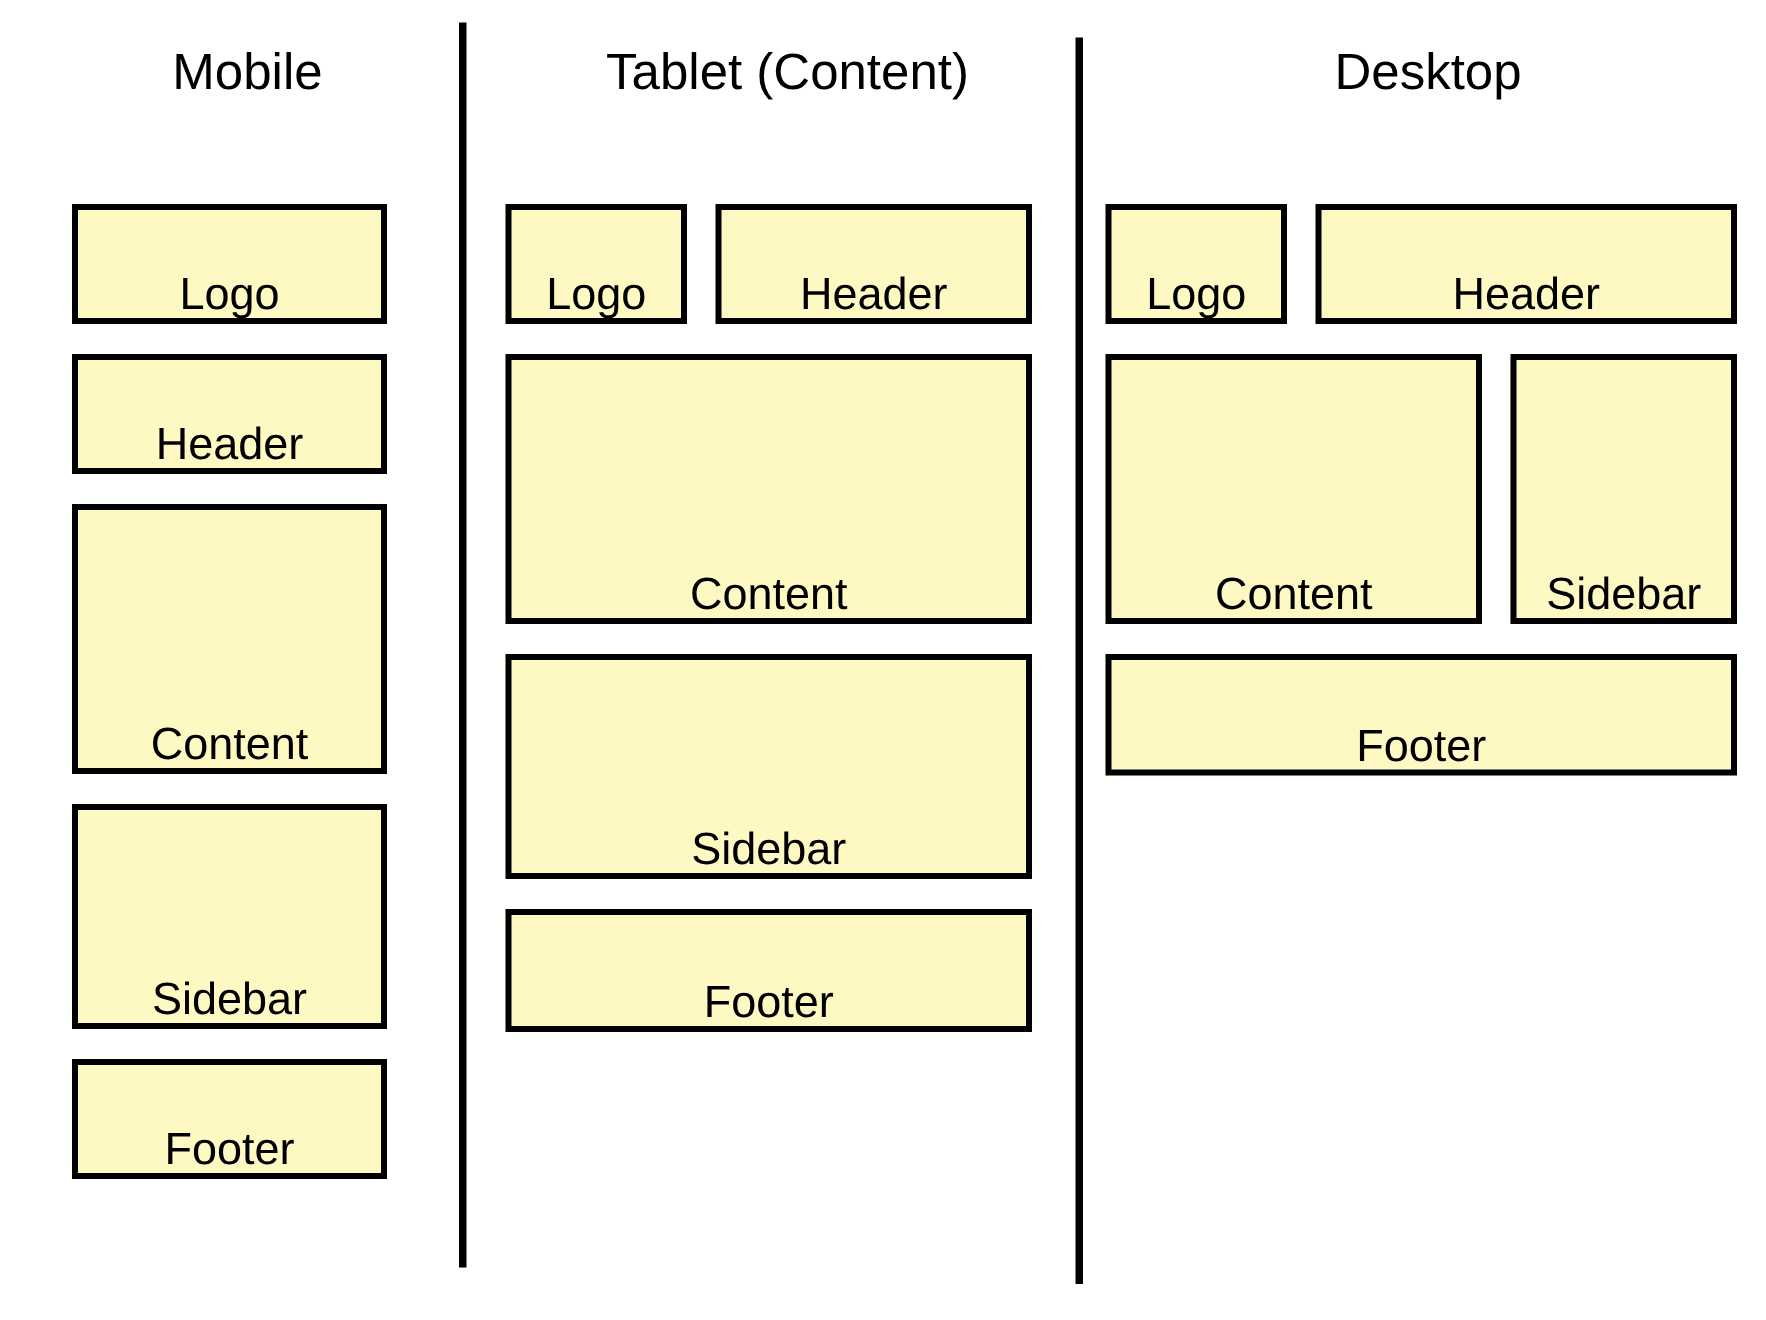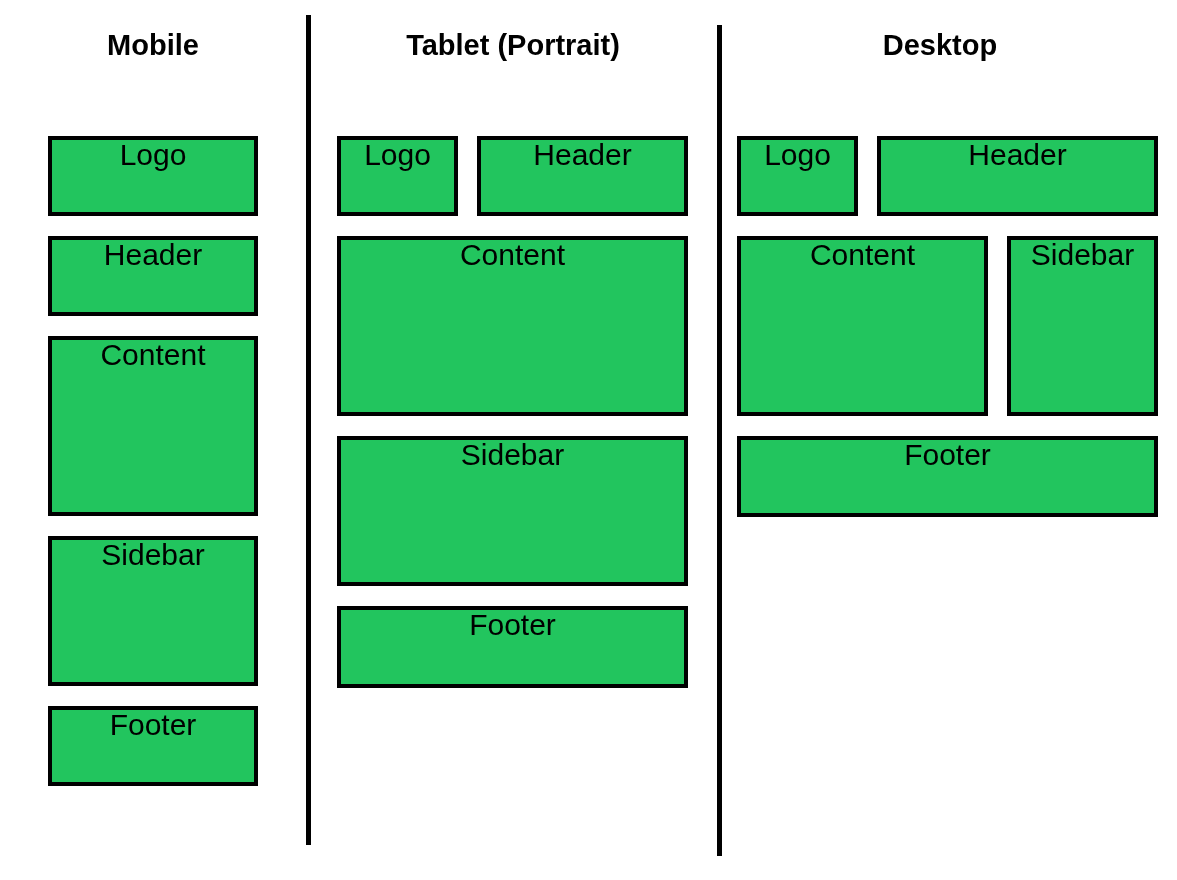--- a/index.html
+++ b/index.html
@@ -20,10 +20,11 @@
     position: absolute;
     top: 30px;
     transform: translateX(-50%);
-    font-size: 29px;
-    font-weight: bold;
+    font-size: 34px;
+    font-weight: normal;
     white-space: nowrap;
     line-height: 1.1;
+    margin-left: 12px;
   }
   .t-mobile  { left: 153px; }
   .t-tablet  { left: 513px; }

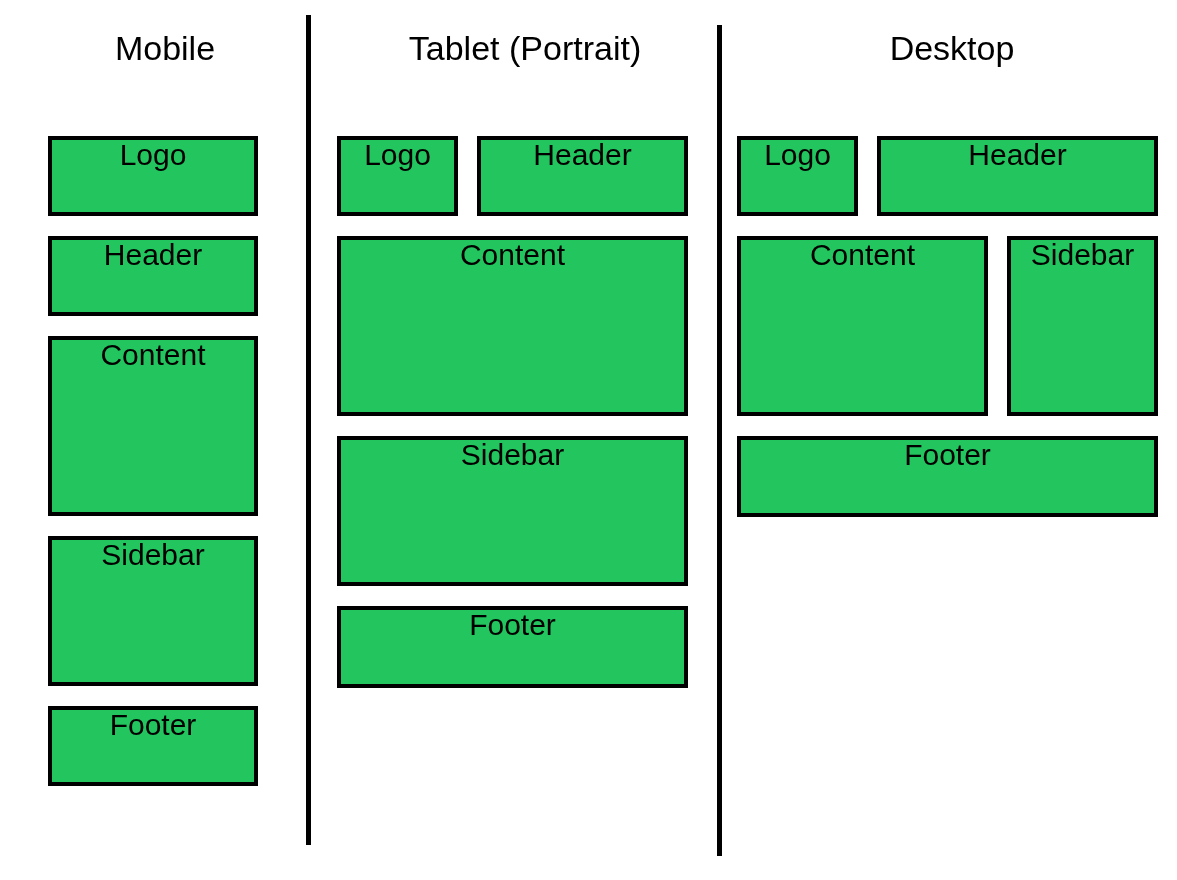--- a/index.html
+++ b/index.html
@@ -80,7 +80,7 @@
 <div class="canvas">
 
   <div class="col-title t-mobile">Mobile</div>
-  <div class="col-title t-tablet">Tablet (Portrait)</div>
+  <div class="col-title t-tablet">Tablet (Content)</div>
   <div class="col-title t-desktop">Desktop</div>
 
   <div class="divider d1"></div>

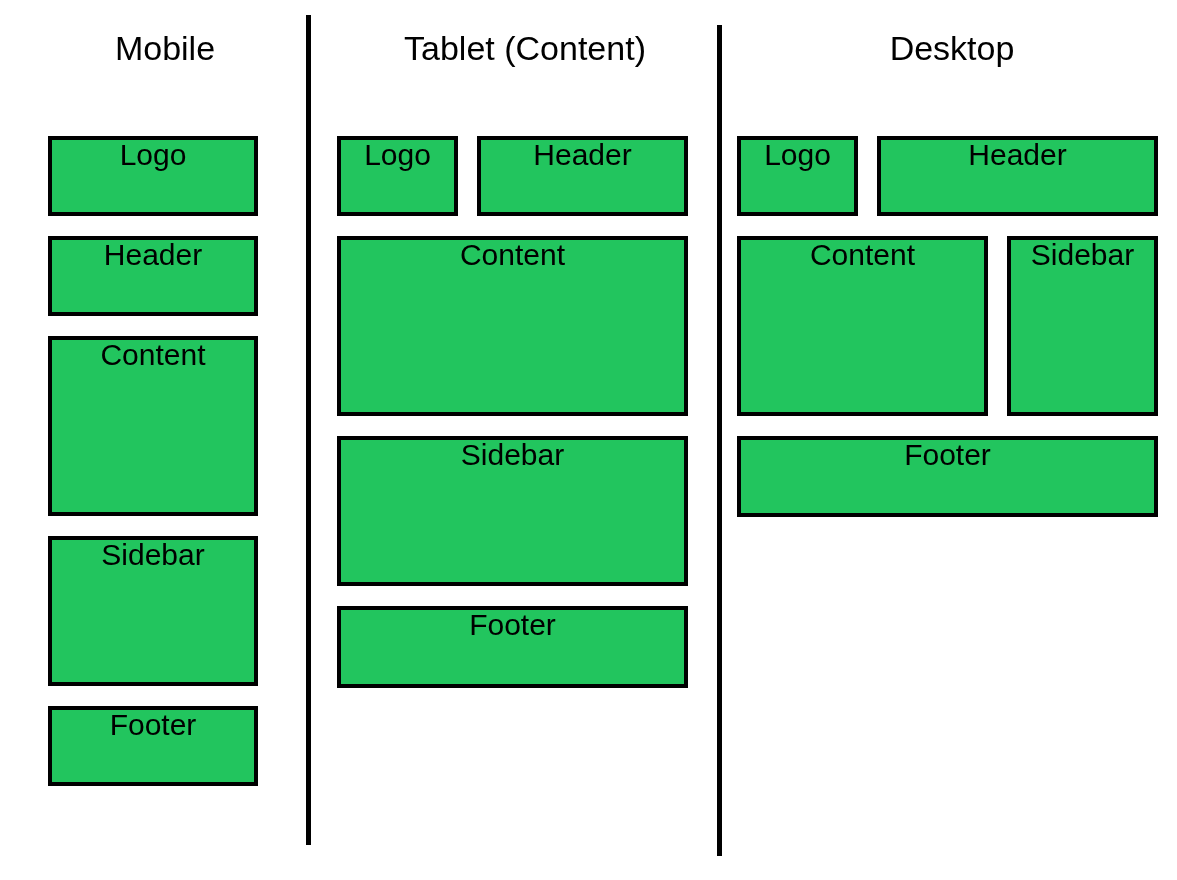--- a/index.html
+++ b/index.html
@@ -34,9 +34,9 @@
     position: absolute;
     box-sizing: border-box;
     border: 4px solid #000000;
-    background: #22c55e;
+    background: #fef9c3;
     display: flex;
-    align-items: flex-start;
+    align-items: flex-end;
     justify-content: center;
   }
   .boxlabel {

